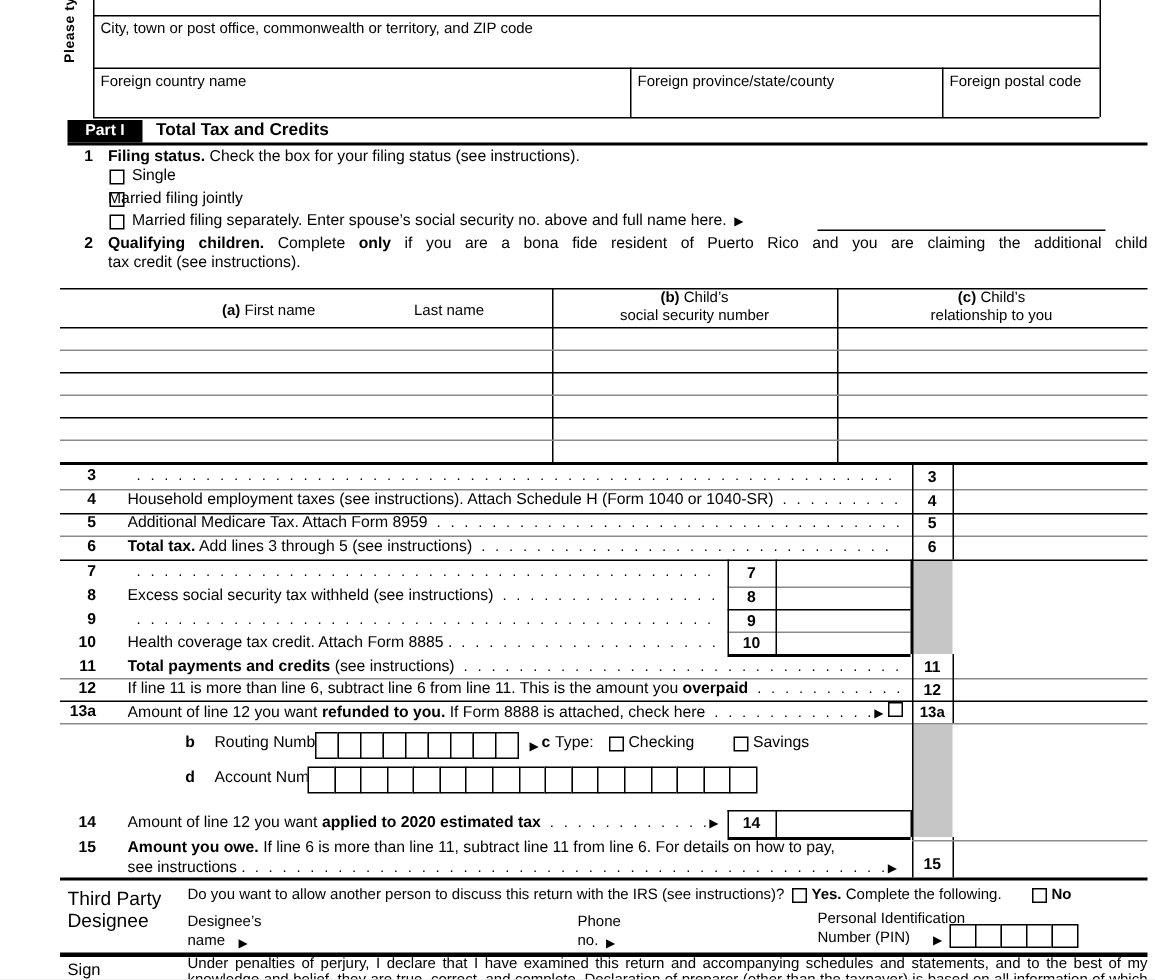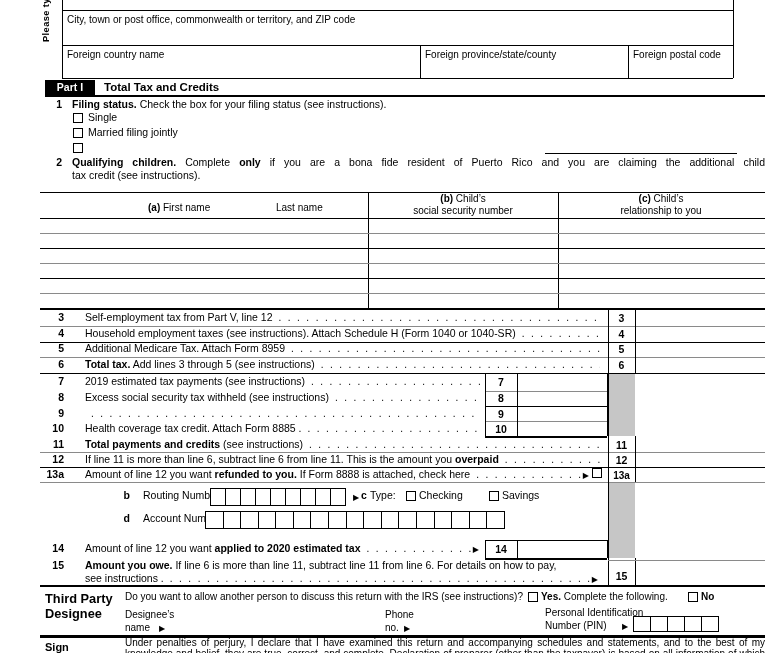--- a/index.html
+++ b/index.html
@@ -67,7 +67,7 @@
   <span class="cbA" style="left:73px;top:113px"></span>
   <div class="T" style="left:88px;top:111px">Single</div>
   <span class="cbA" style="left:73px;top:128px"></span>
-  <div class="T" style="left:88px;top:126px">Married filing jointly</div>
+  <div class="T" style="left:72px;top:126px">Married filing jointly</div>
   <span class="cbA" style="left:73px;top:143px"></span>
   <div class="H" style="left:545px;top:152.5px;width:192px"></div>
   <div class="field" style="left:545px;top:143px;width:192px;height:9px"></div>

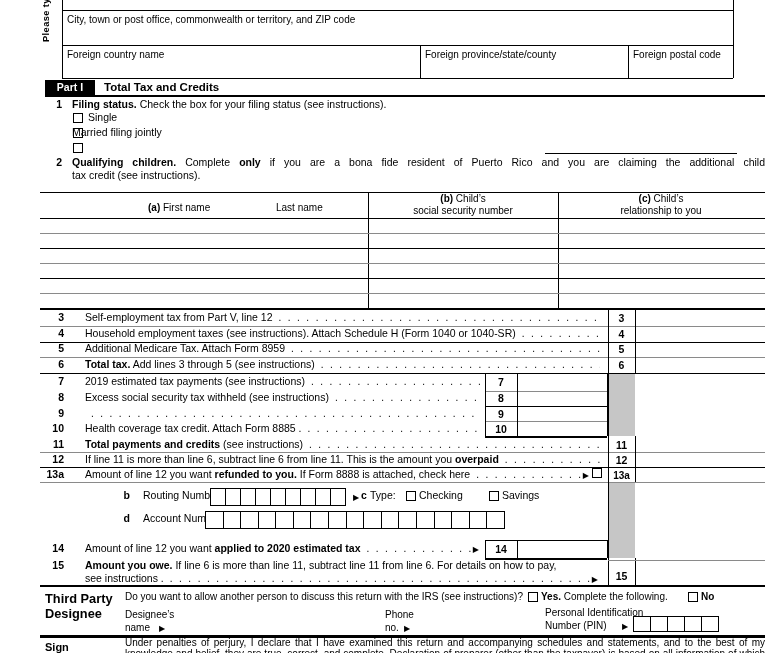--- a/index.html
+++ b/index.html
@@ -69,6 +69,7 @@
   <span class="cbA" style="left:73px;top:128px"></span>
   <div class="T" style="left:72px;top:126px">Married filing jointly</div>
   <span class="cbA" style="left:73px;top:143px"></span>
+  <div class="T" style="left:88px;top:141px"><span>Married filing separately.  Enter spouse’s social security no. above and full name here.</span> <span class="arr">▶</span></div>
   <div class="H" style="left:545px;top:152.5px;width:192px"></div>
   <div class="field" style="left:545px;top:143px;width:192px;height:9px"></div>
 

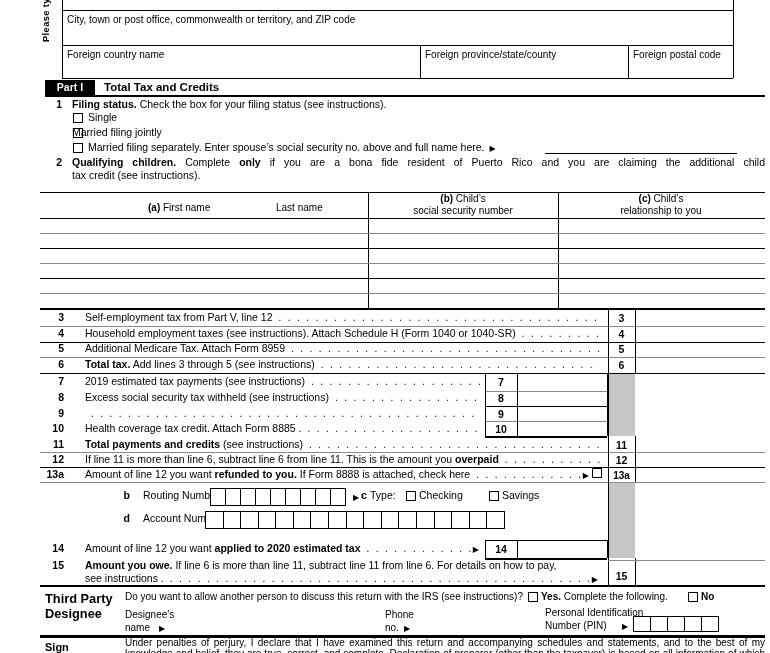--- a/index.html
+++ b/index.html
@@ -128,7 +128,6 @@
 
   <span class="lnum" style="top:311px">3</span>
   <div class="row" style="top:311px;width:515px">
-      <span class="rt"><span>Self-employment tax from Part V, line 12</span></span>
       <span class="dots">..........................................................................................</span>
     </div>
   <span class="bnum" style="top:312px">3</span>

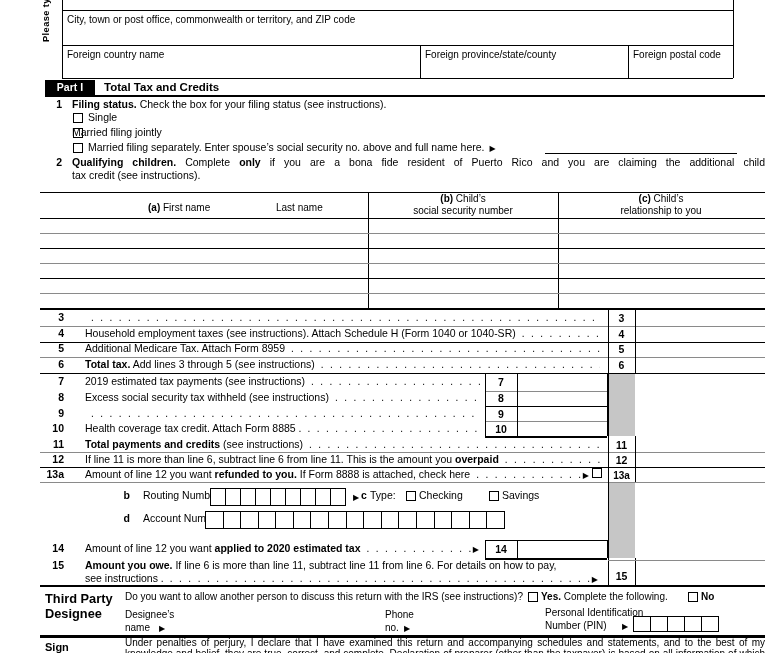--- a/index.html
+++ b/index.html
@@ -159,7 +159,6 @@
 
   <span class="lnum" style="top:375px">7</span>
   <div class="row" style="top:375px;width:395px">
-      <span class="rt"><span>2019 estimated tax payments (see instructions)</span></span>
       <span class="dots">..........................................................................................</span>
     </div>
   <span class="inum" style="top:376px">7</span>

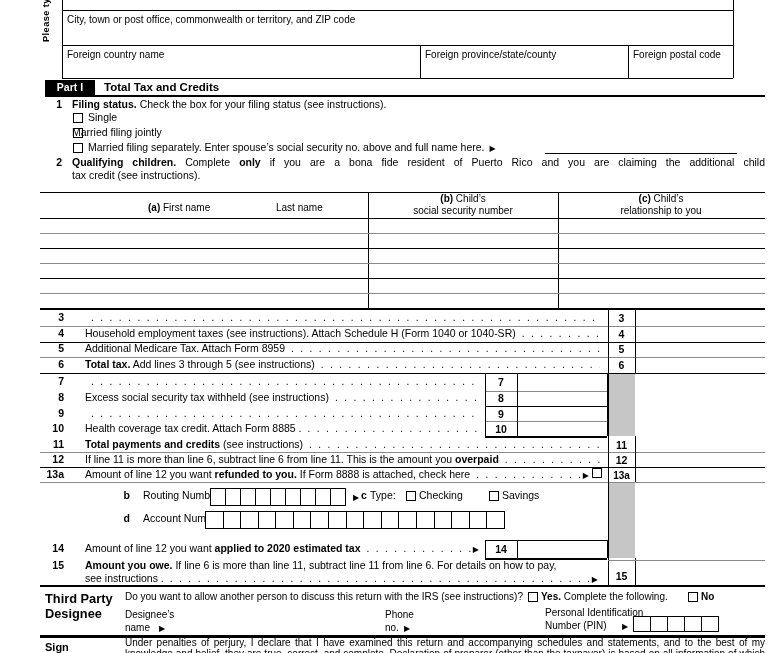--- a/index.html
+++ b/index.html
@@ -34,7 +34,7 @@
            font-weight:bold;font-size:10.5px;text-align:center;line-height:15px}
   .vert{position:absolute;left:40px;top:42px;transform:rotate(-90deg);transform-origin:0 0;
         font-weight:bold;font-size:9.3px;letter-spacing:.4px;white-space:nowrap}
-  .bigb{position:absolute;font-weight:bold;font-size:12.8px;line-height:14px}
+  .bigb{position:absolute;font-weight:normal;font-size:12.8px;line-height:14px}
 </style>
 </head>
 <body>

